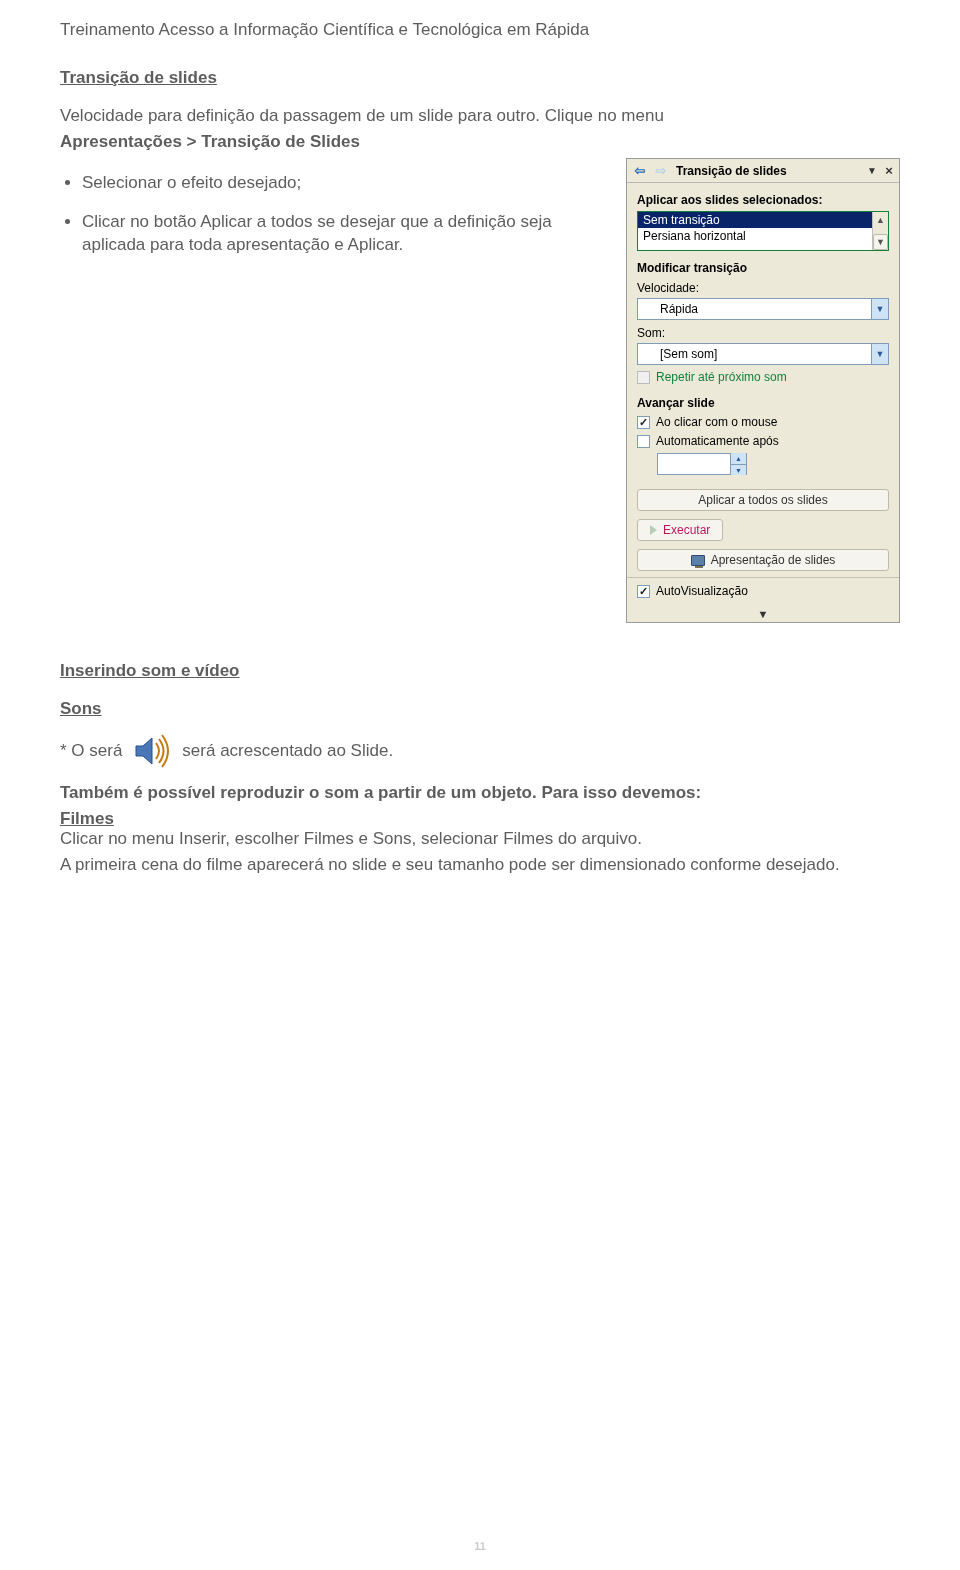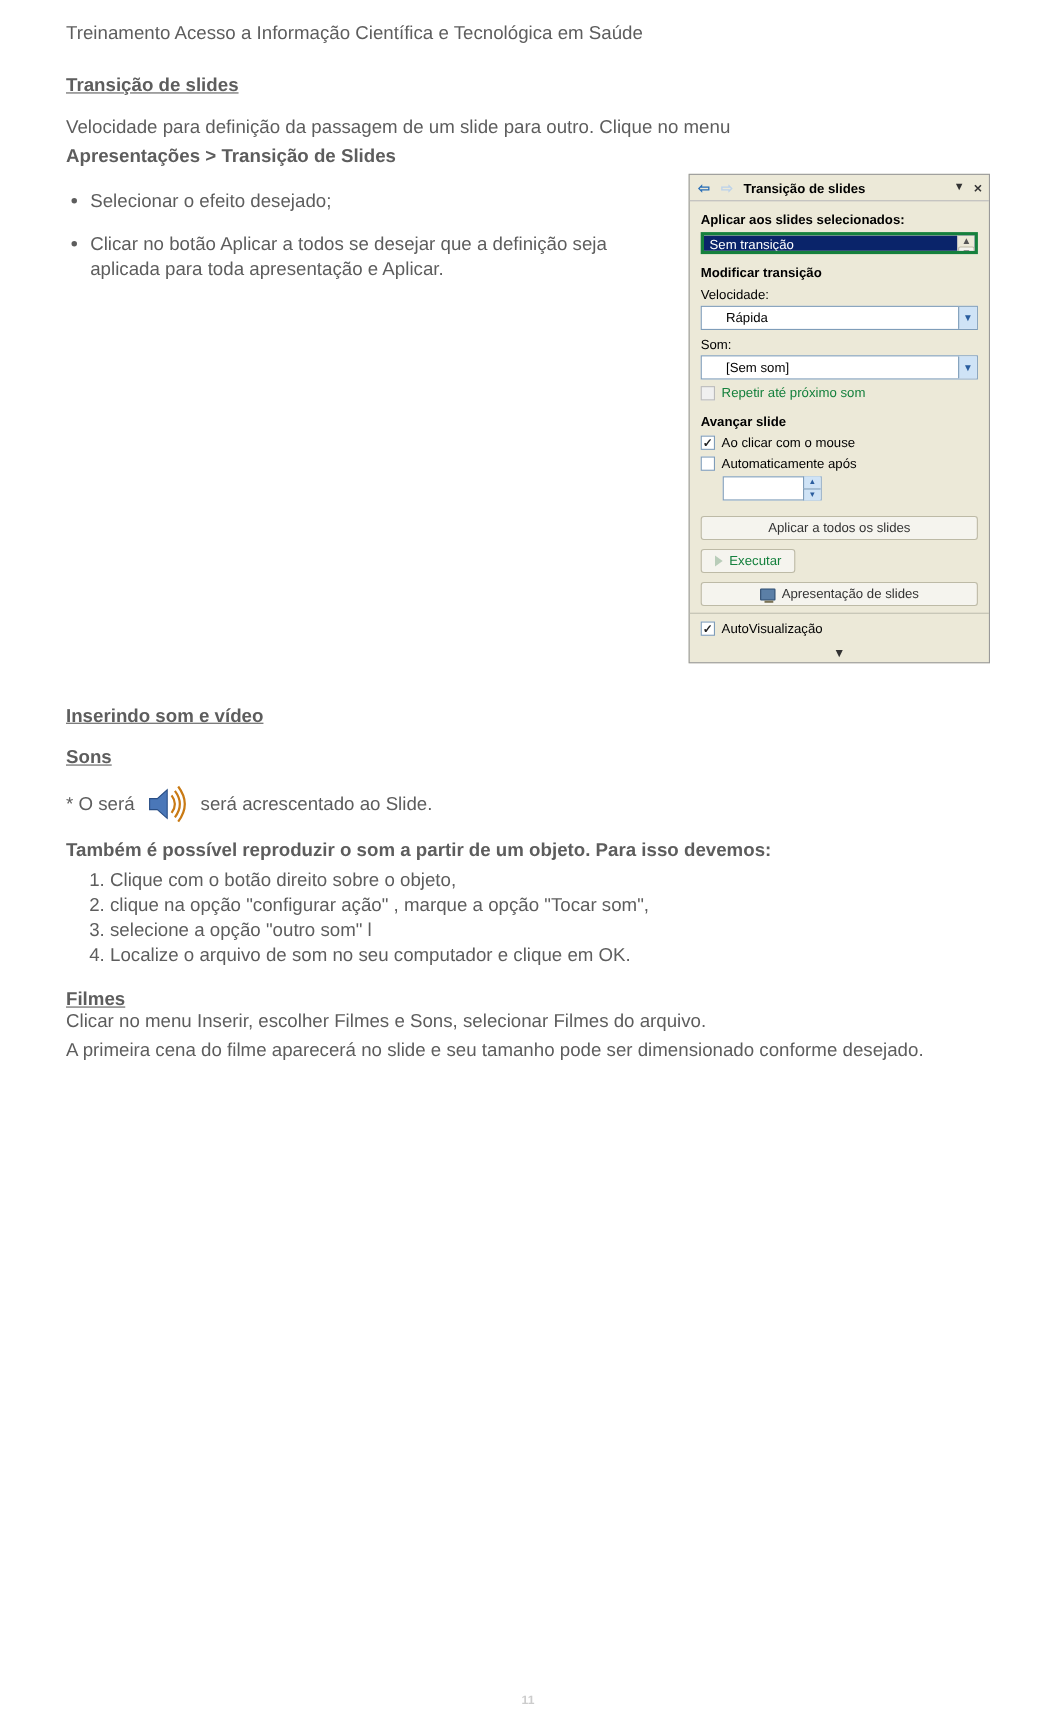--- a/index.html
+++ b/index.html
@@ -219,7 +219,7 @@
 
 <div class="page">
 
-  <div class="header-line">Treinamento Acesso a Informação Científica e Tecnológica em Saúde</div>
+  <div class="header-line">Treinamento Acesso a Informação Científica e Tecnológica em Rápida</div>
 
   <div class="section-title">Transição de slides</div>
 

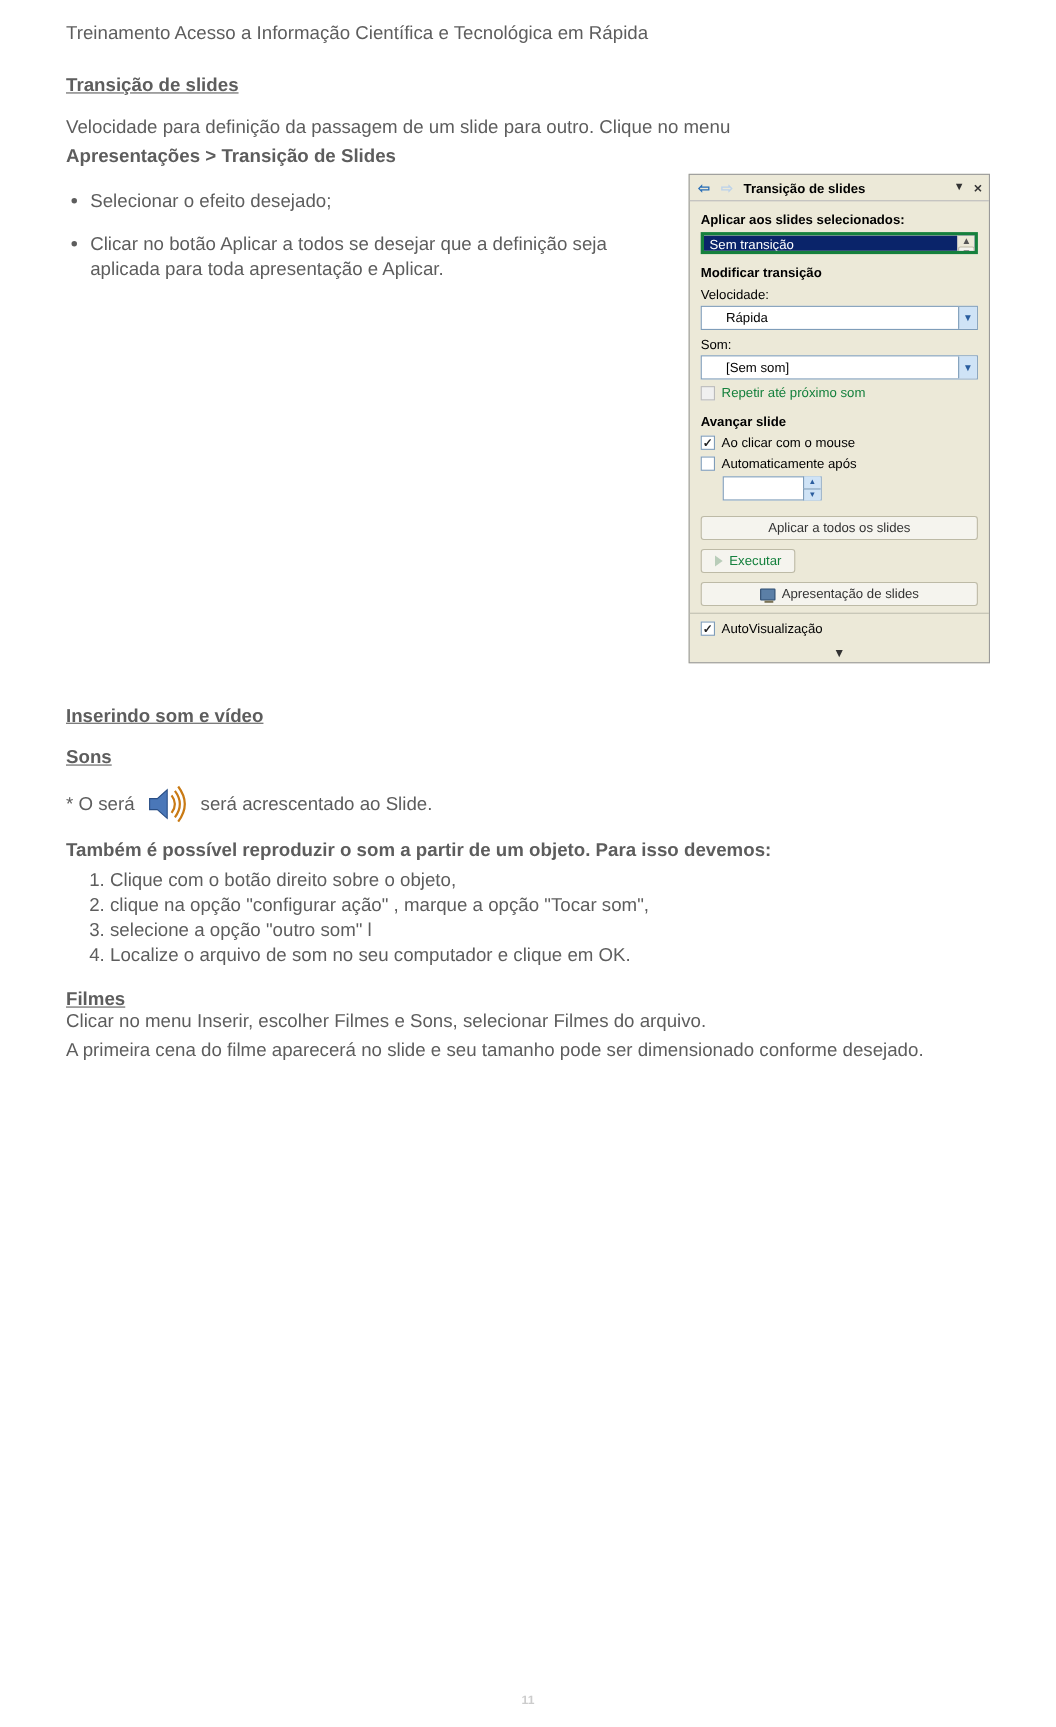--- a/index.html
+++ b/index.html
@@ -109,9 +109,9 @@
   .pane-label { font-weight: bold; margin-top: 4px; margin-bottom: 4px; }
   .pane-sublabel { margin-top: 6px; margin-bottom: 3px; }
   .listbox {
-    border: 3px solid #15803d;
+    border: 1px solid #15803d;
     background: #fff;
-    height: 20px;
+    height: 40px;
     overflow: hidden;
     position: relative;
   }

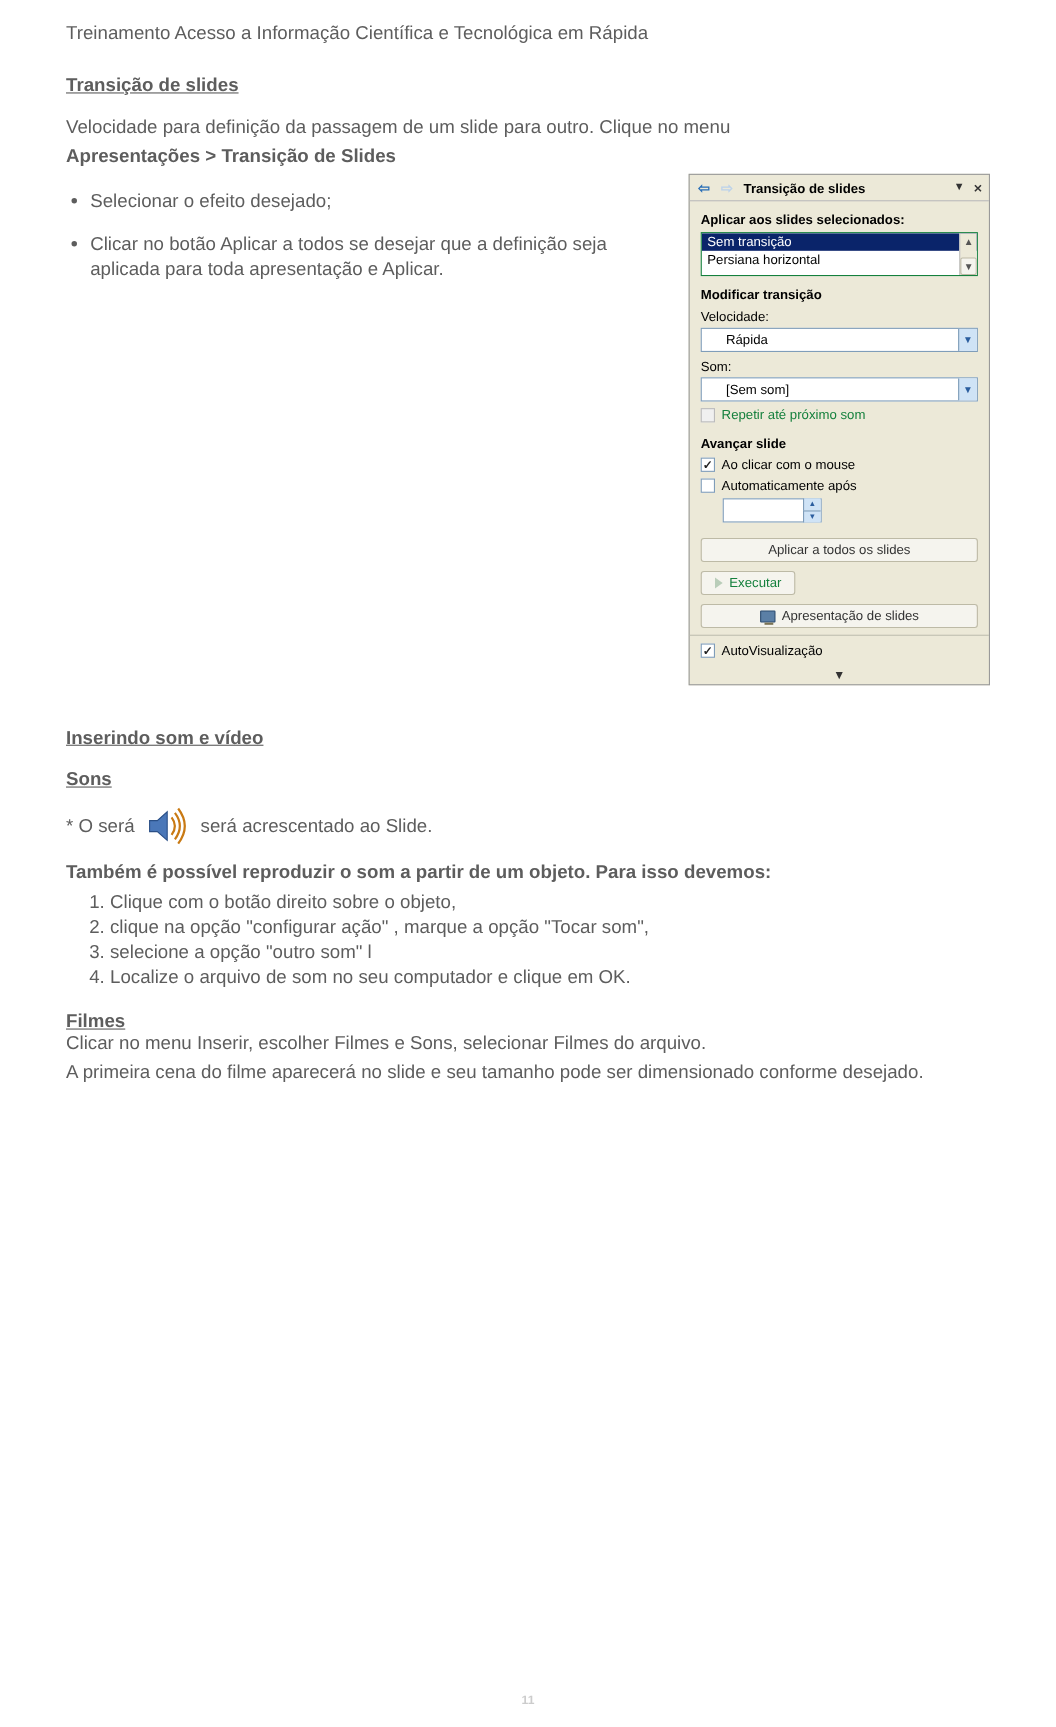--- a/index.html
+++ b/index.html
@@ -190,7 +190,7 @@
     margin:4px 0;
   }
   .pane-btn.full { display:flex; justify-content:center; width:100%; }
-  .pane-btn.disabled { color:#15803d; }
+  .pane-btn.disabled { color:#be185d; }
   .divider { height:1px; background:#bfbfb0; margin:6px -10px; }
   .play-glyph {
     display:inline-block;

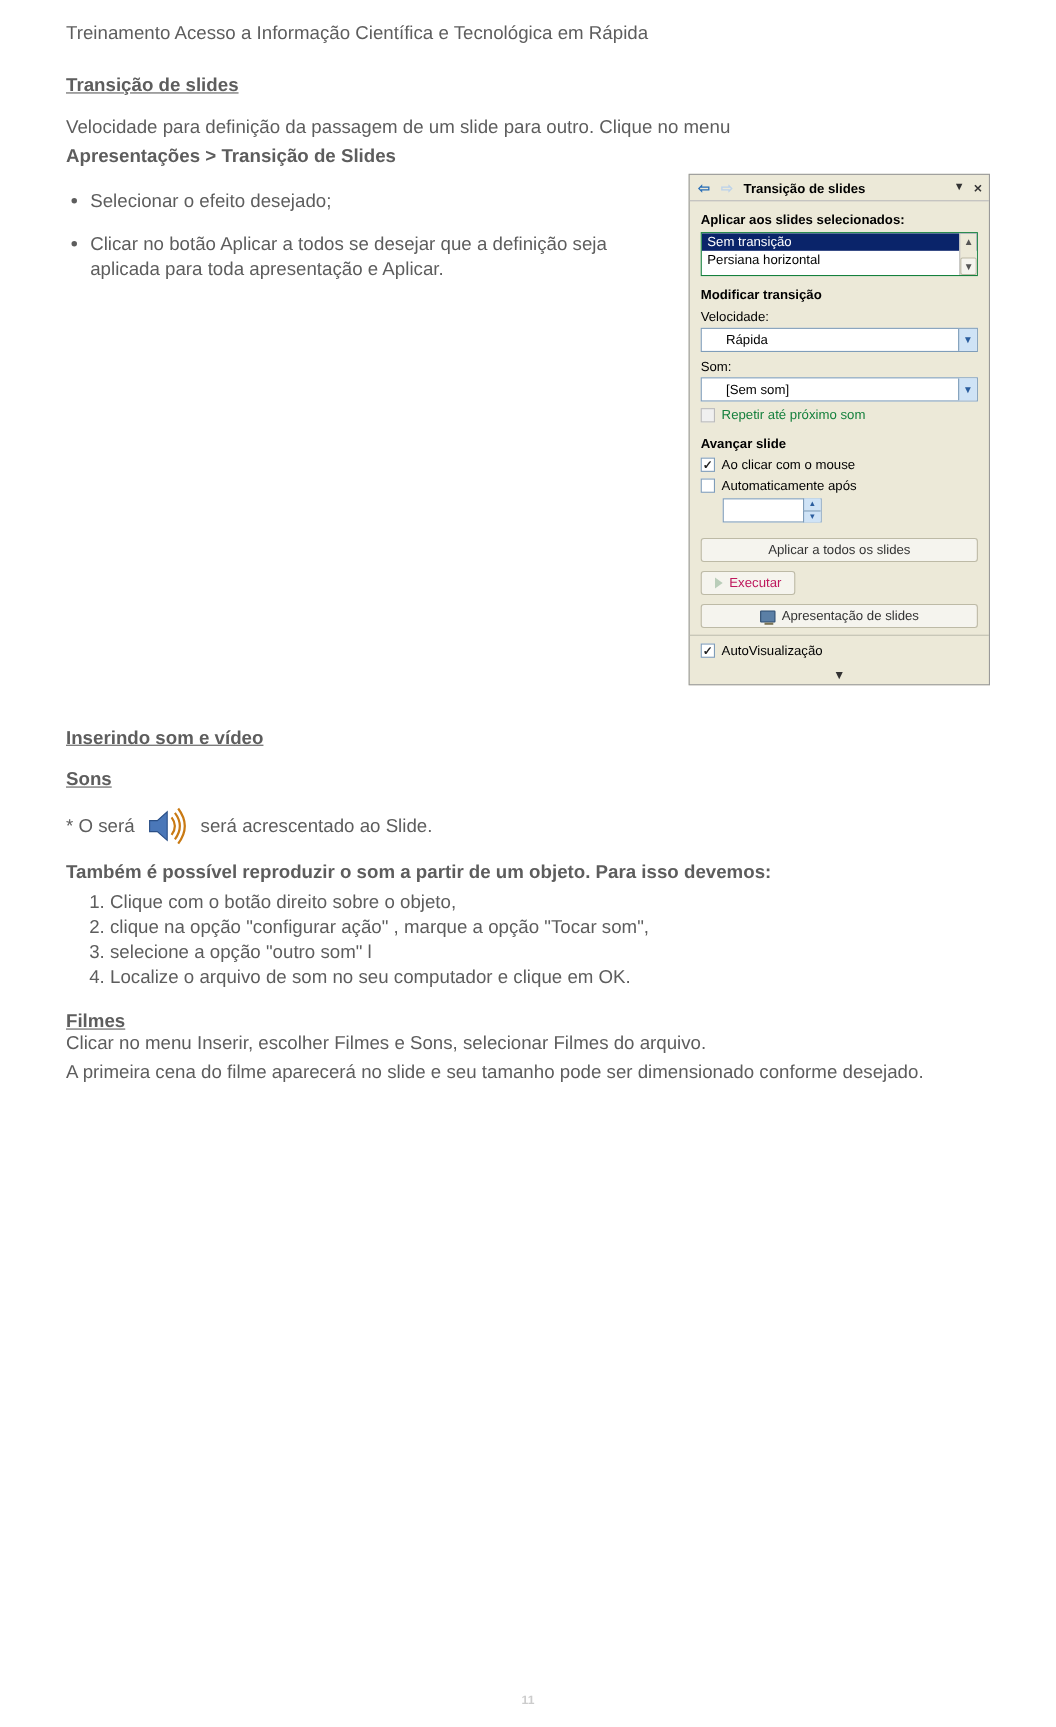--- a/index.html
+++ b/index.html
@@ -333,12 +333,6 @@
   </div>
 
   <div class="body-text" style="font-weight:bold;">Também é possível reproduzir o som a partir de um objeto. Para isso devemos:</div>
-  <ol class="steps">
-    <li>Clique com o botão direito sobre o objeto,</li>
-    <li>clique na opção "configurar ação" , marque a opção "Tocar som",</li>
-    <li>selecione a opção "outro som" l</li>
-    <li>Localize o arquivo de som no seu computador e clique em OK.</li>
-  </ol>
 
   <div class="subhead-underline">Filmes</div>
   <div class="body-text">Clicar no menu Inserir, escolher Filmes e Sons, selecionar Filmes do arquivo.</div>

